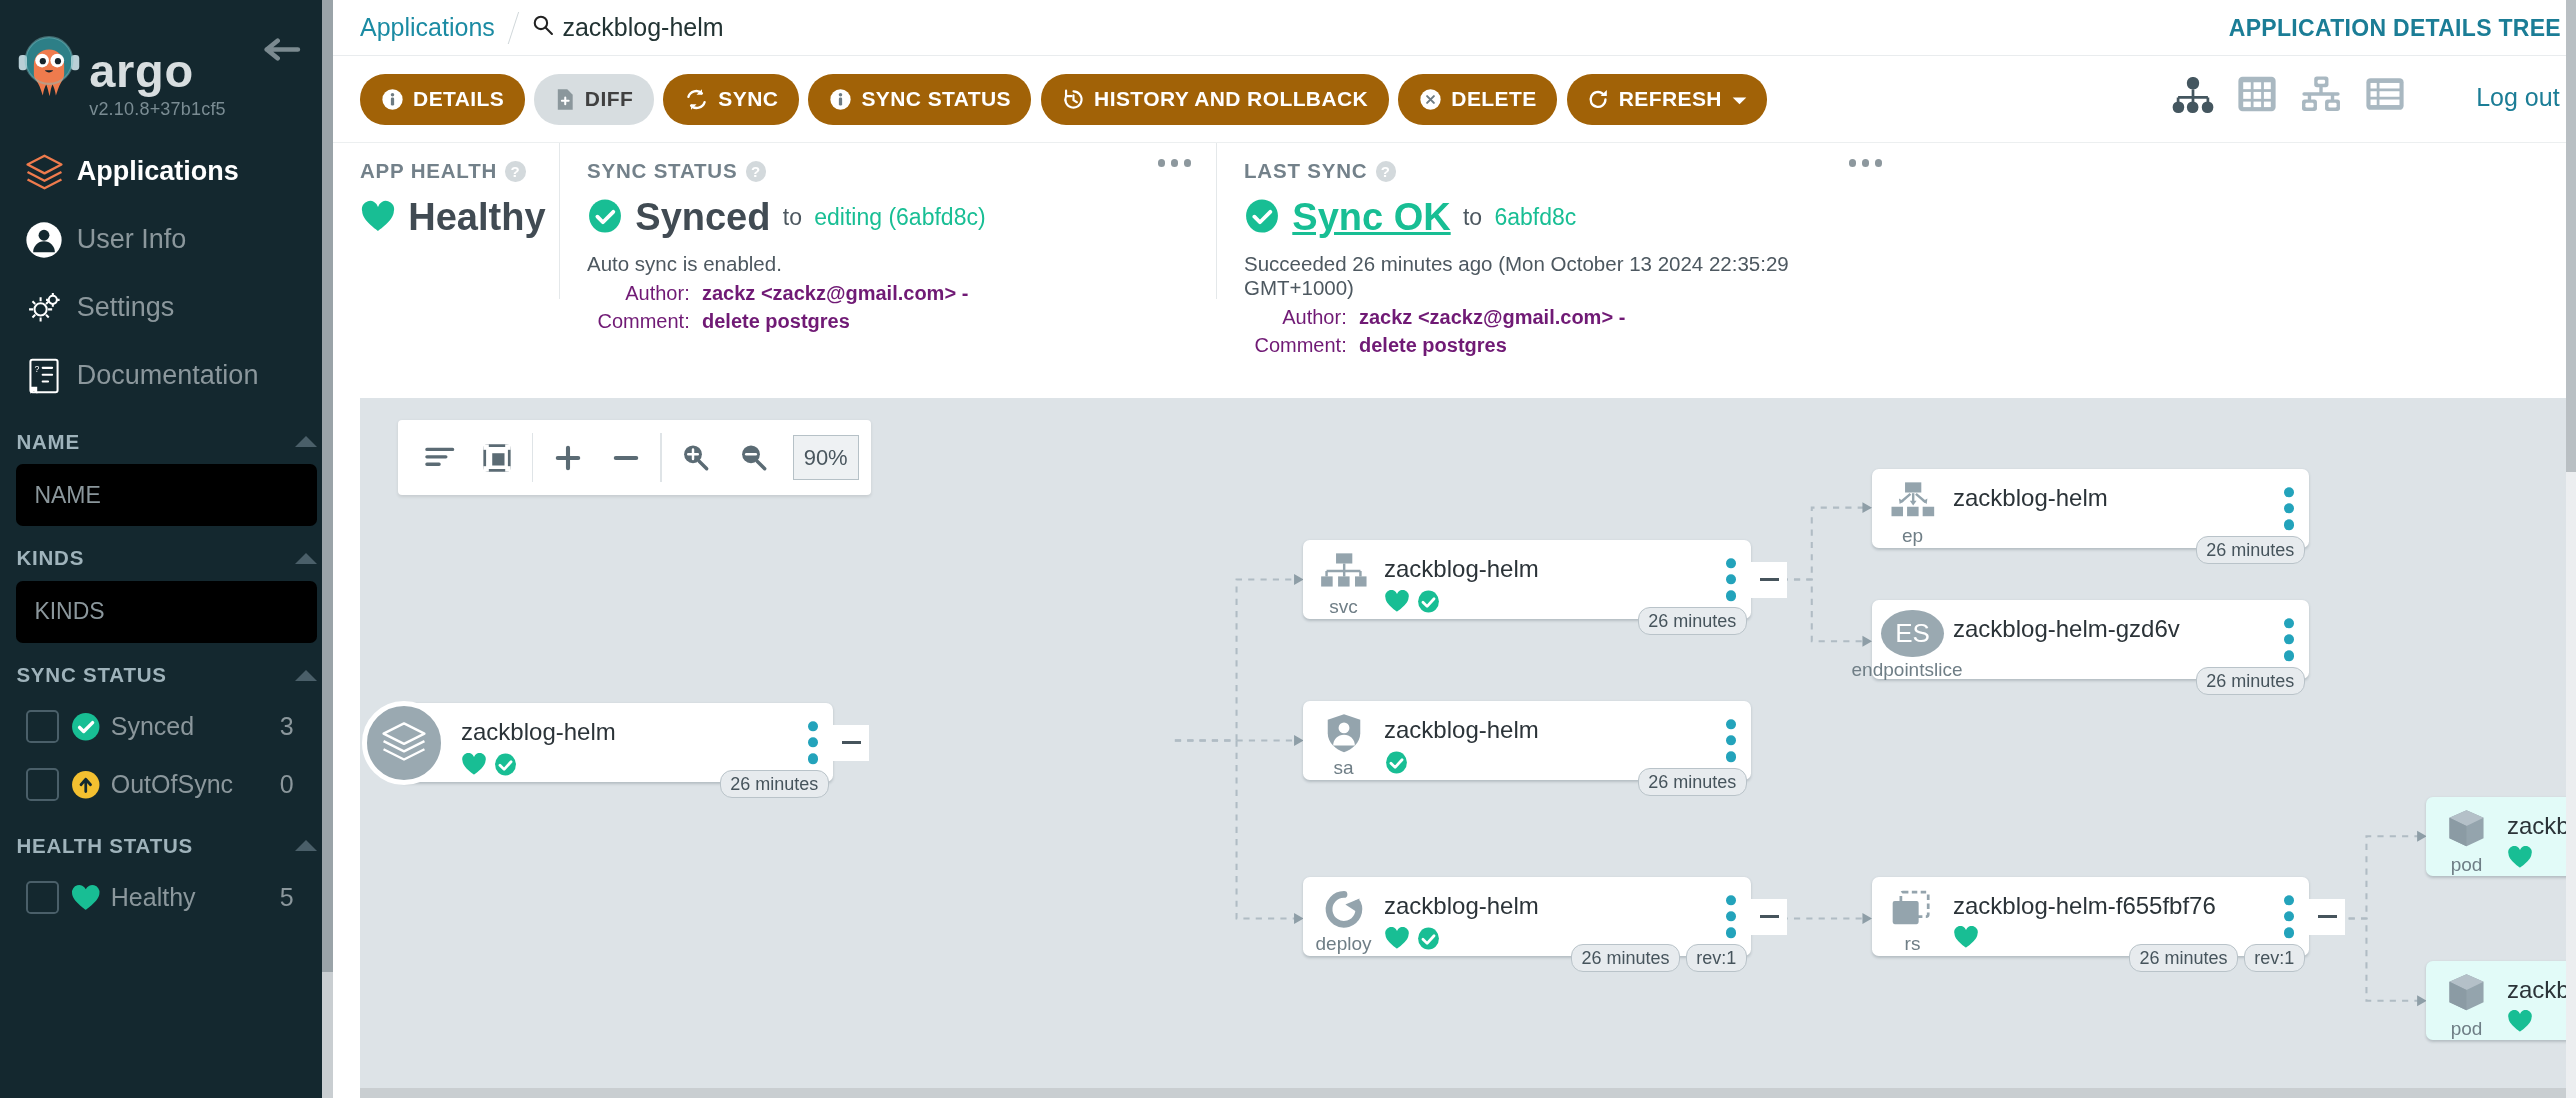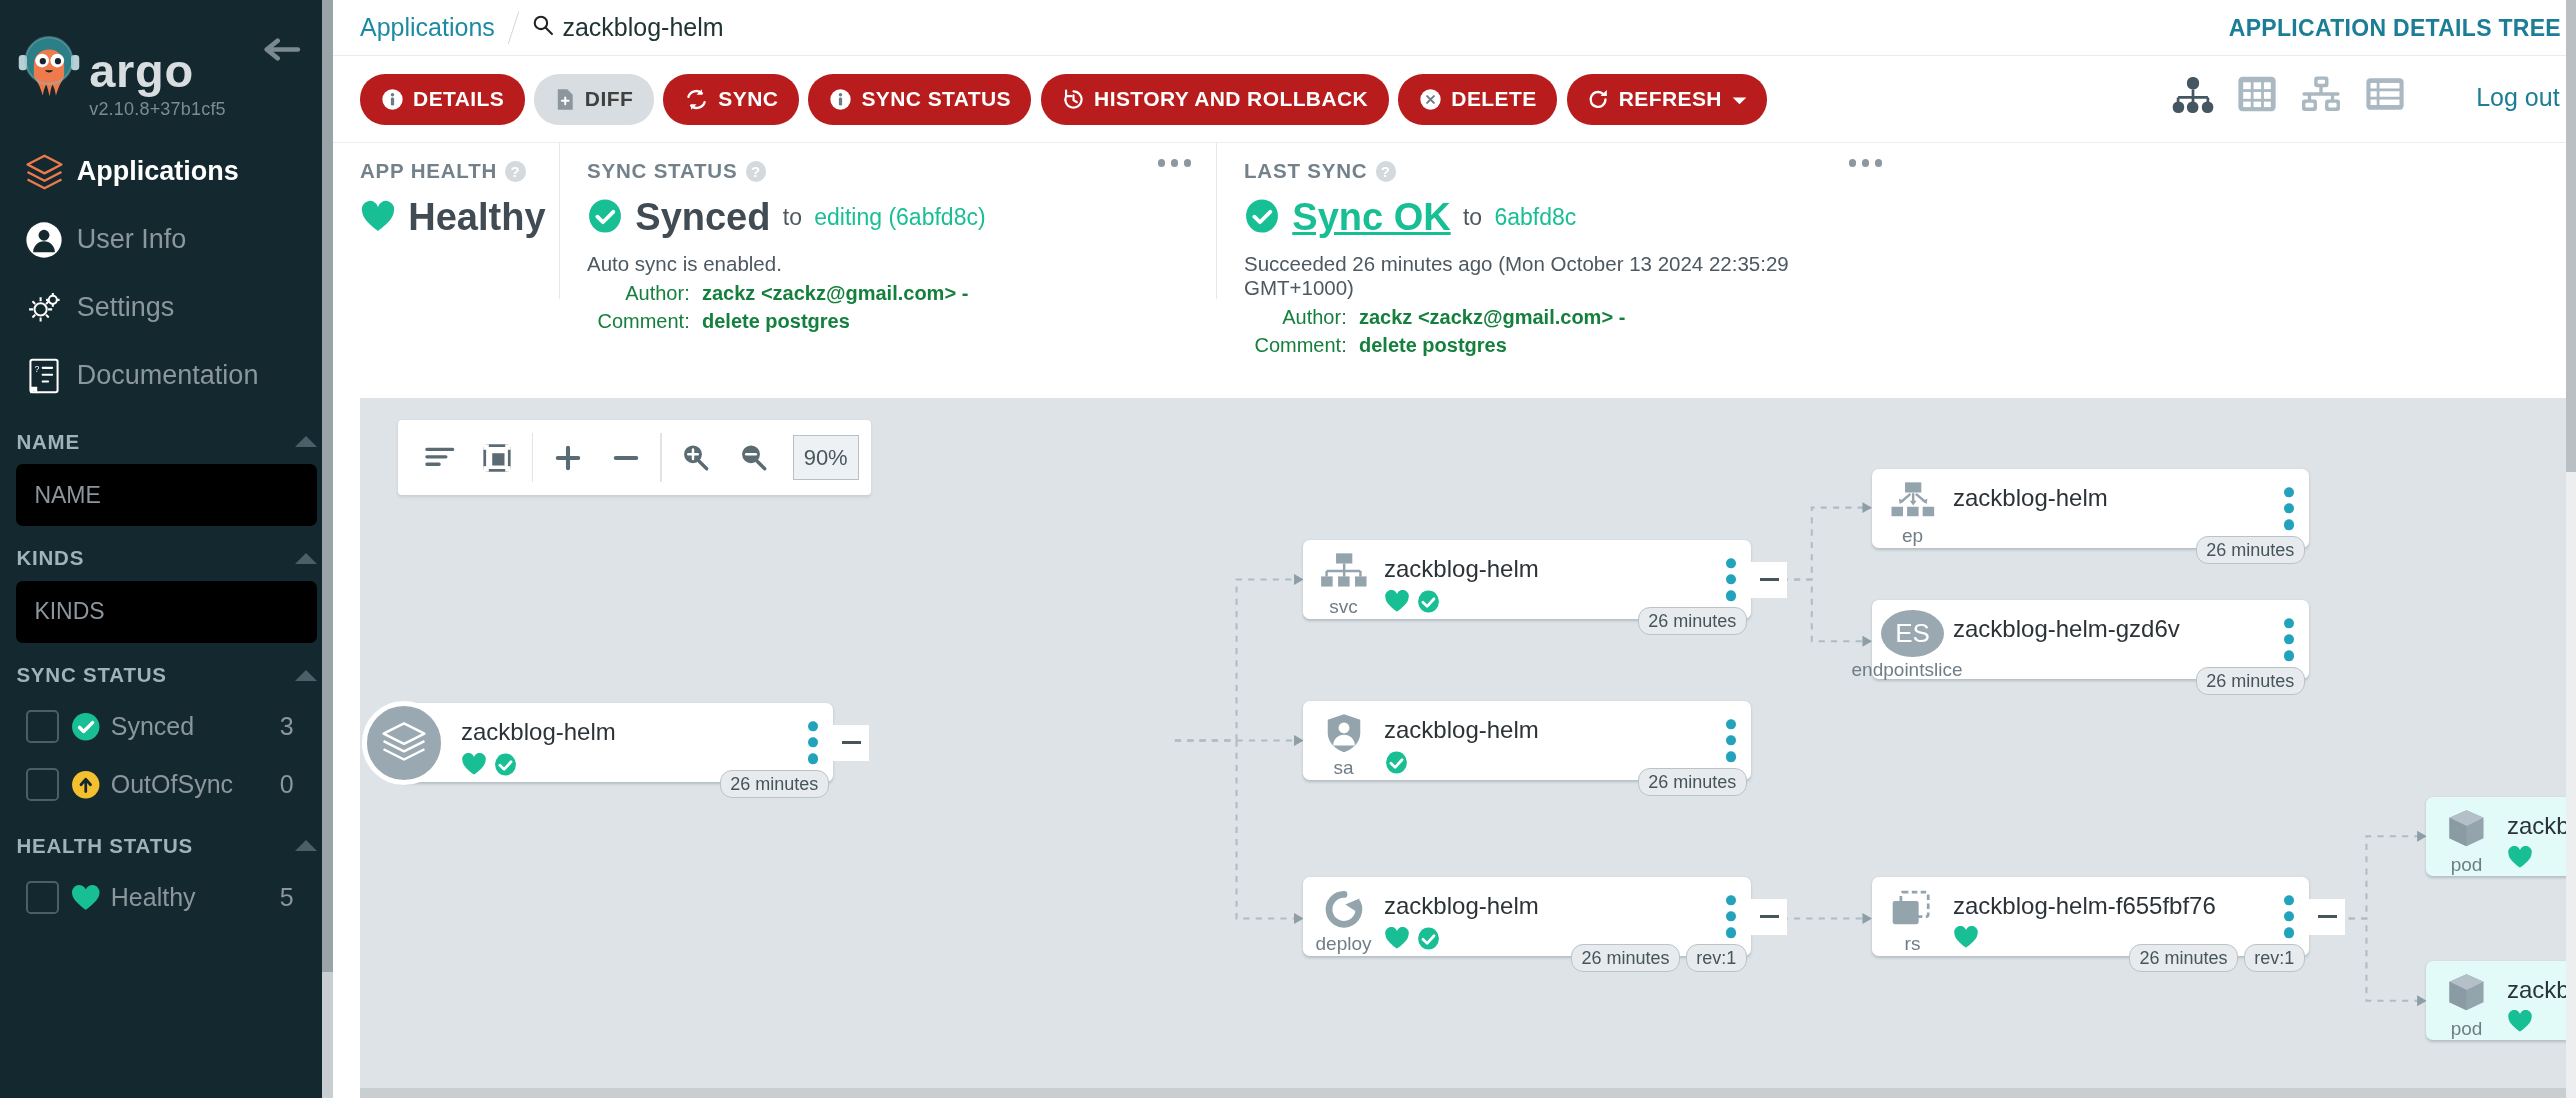--- a/index.html
+++ b/index.html
@@ -62,7 +62,7 @@
 
   .toolbar { height: 86px; display: flex; align-items: center; padding-left: 27px; position: relative; }
   .tbtn {
-    height: 51px; border-radius: 25px; background: #b91c1c; color: #fff;
+    height: 51px; border-radius: 25px; background: #a16207; color: #fff;
     display: inline-flex; align-items: center; gap: 9.6px; padding: 0 20.5px;
     font-size: 21px; font-weight: 700; letter-spacing: 0.4px; margin-right: 9.6px; cursor: pointer;
     white-space: nowrap;

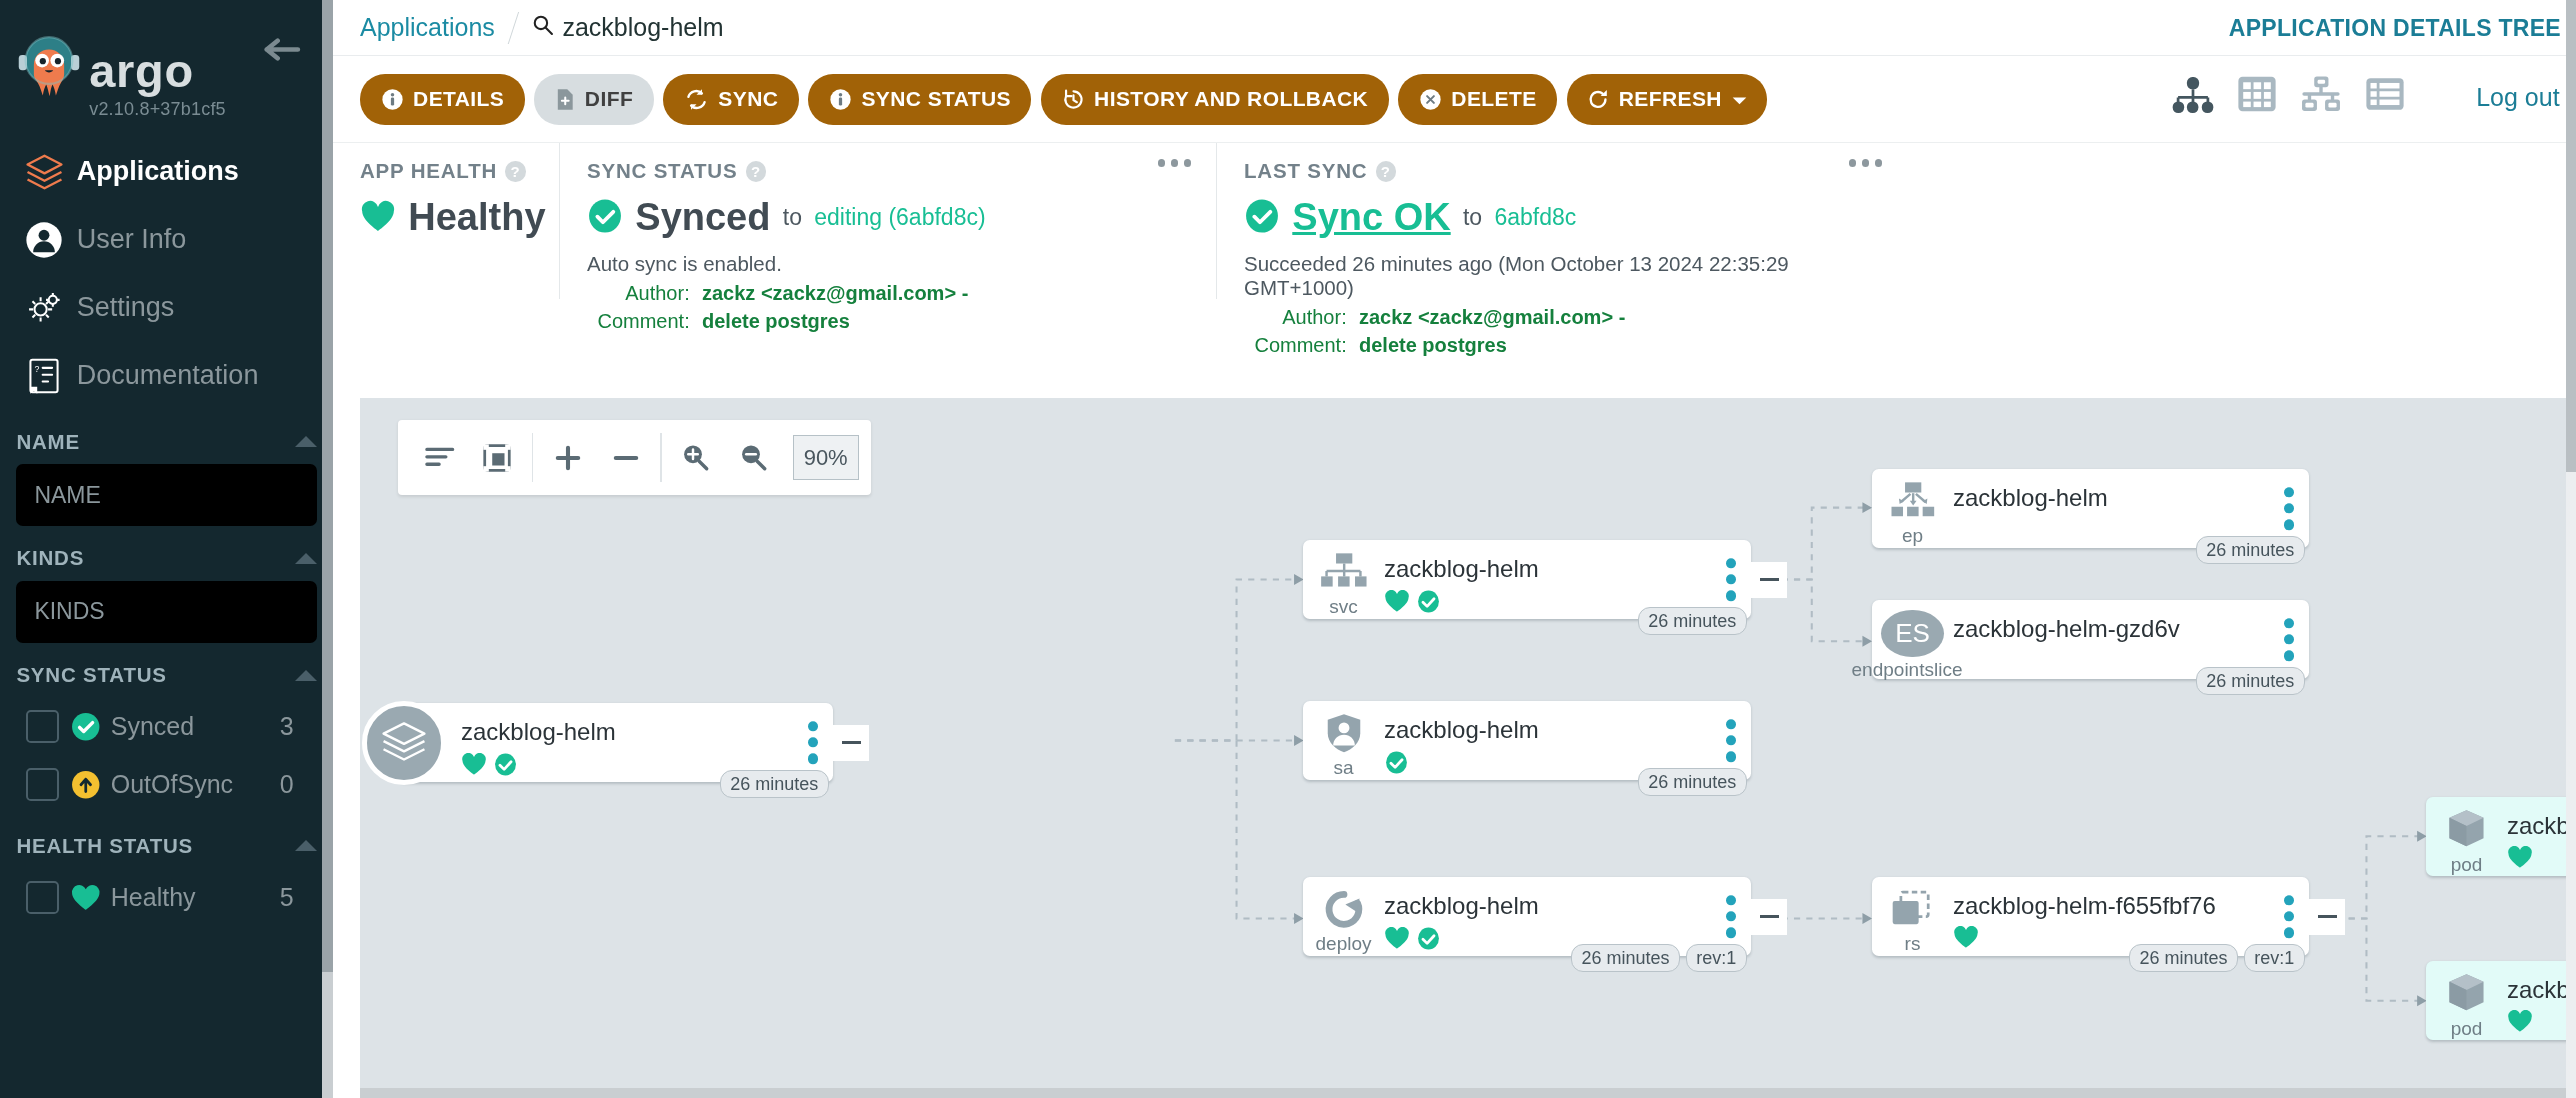--- a/index.html
+++ b/index.html
@@ -86,7 +86,7 @@
   .st-to { font-size: 23px; color: #4d5860; }
   .st-rev { font-size: 23px; color: #18be94; cursor: pointer; }
   .st-sub { font-size: 20.5px; color: #4d5860; margin-top: 13.7px; }
-  .kv { display: flex; font-size: 20px; color: #15803d; margin-top: 5.5px; }
+  .kv { display: flex; font-size: 20px; color: #701a75; margin-top: 5.5px; }
   .kv .k { width: 115px; text-align: right; padding-right: 12.3px; }
   .kv .v { font-weight: 700; }
   .dots3 { position: absolute; right: 25px; top: 16.4px; display: flex; gap: 5.5px; cursor: pointer;}

